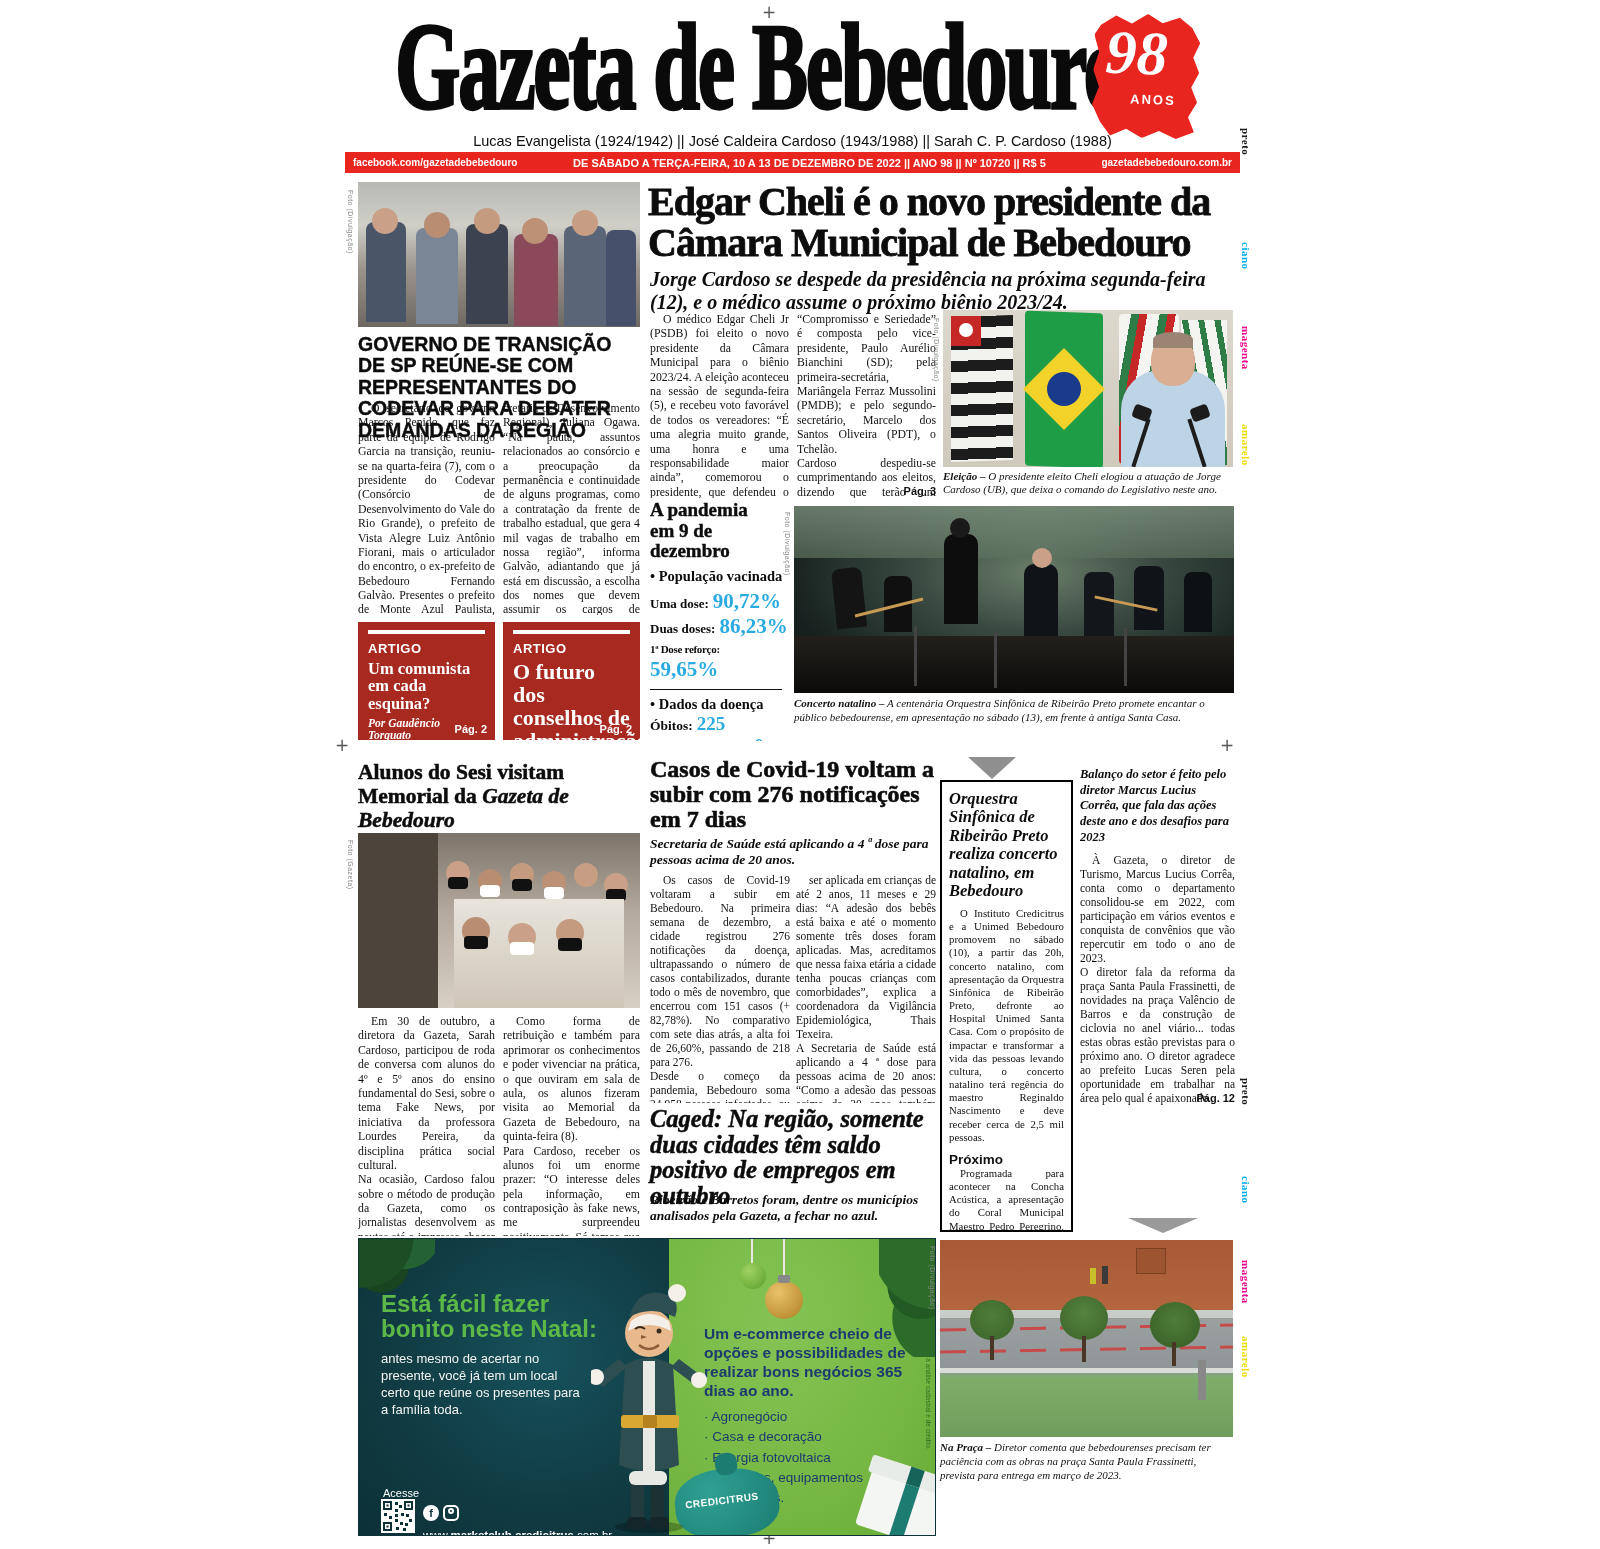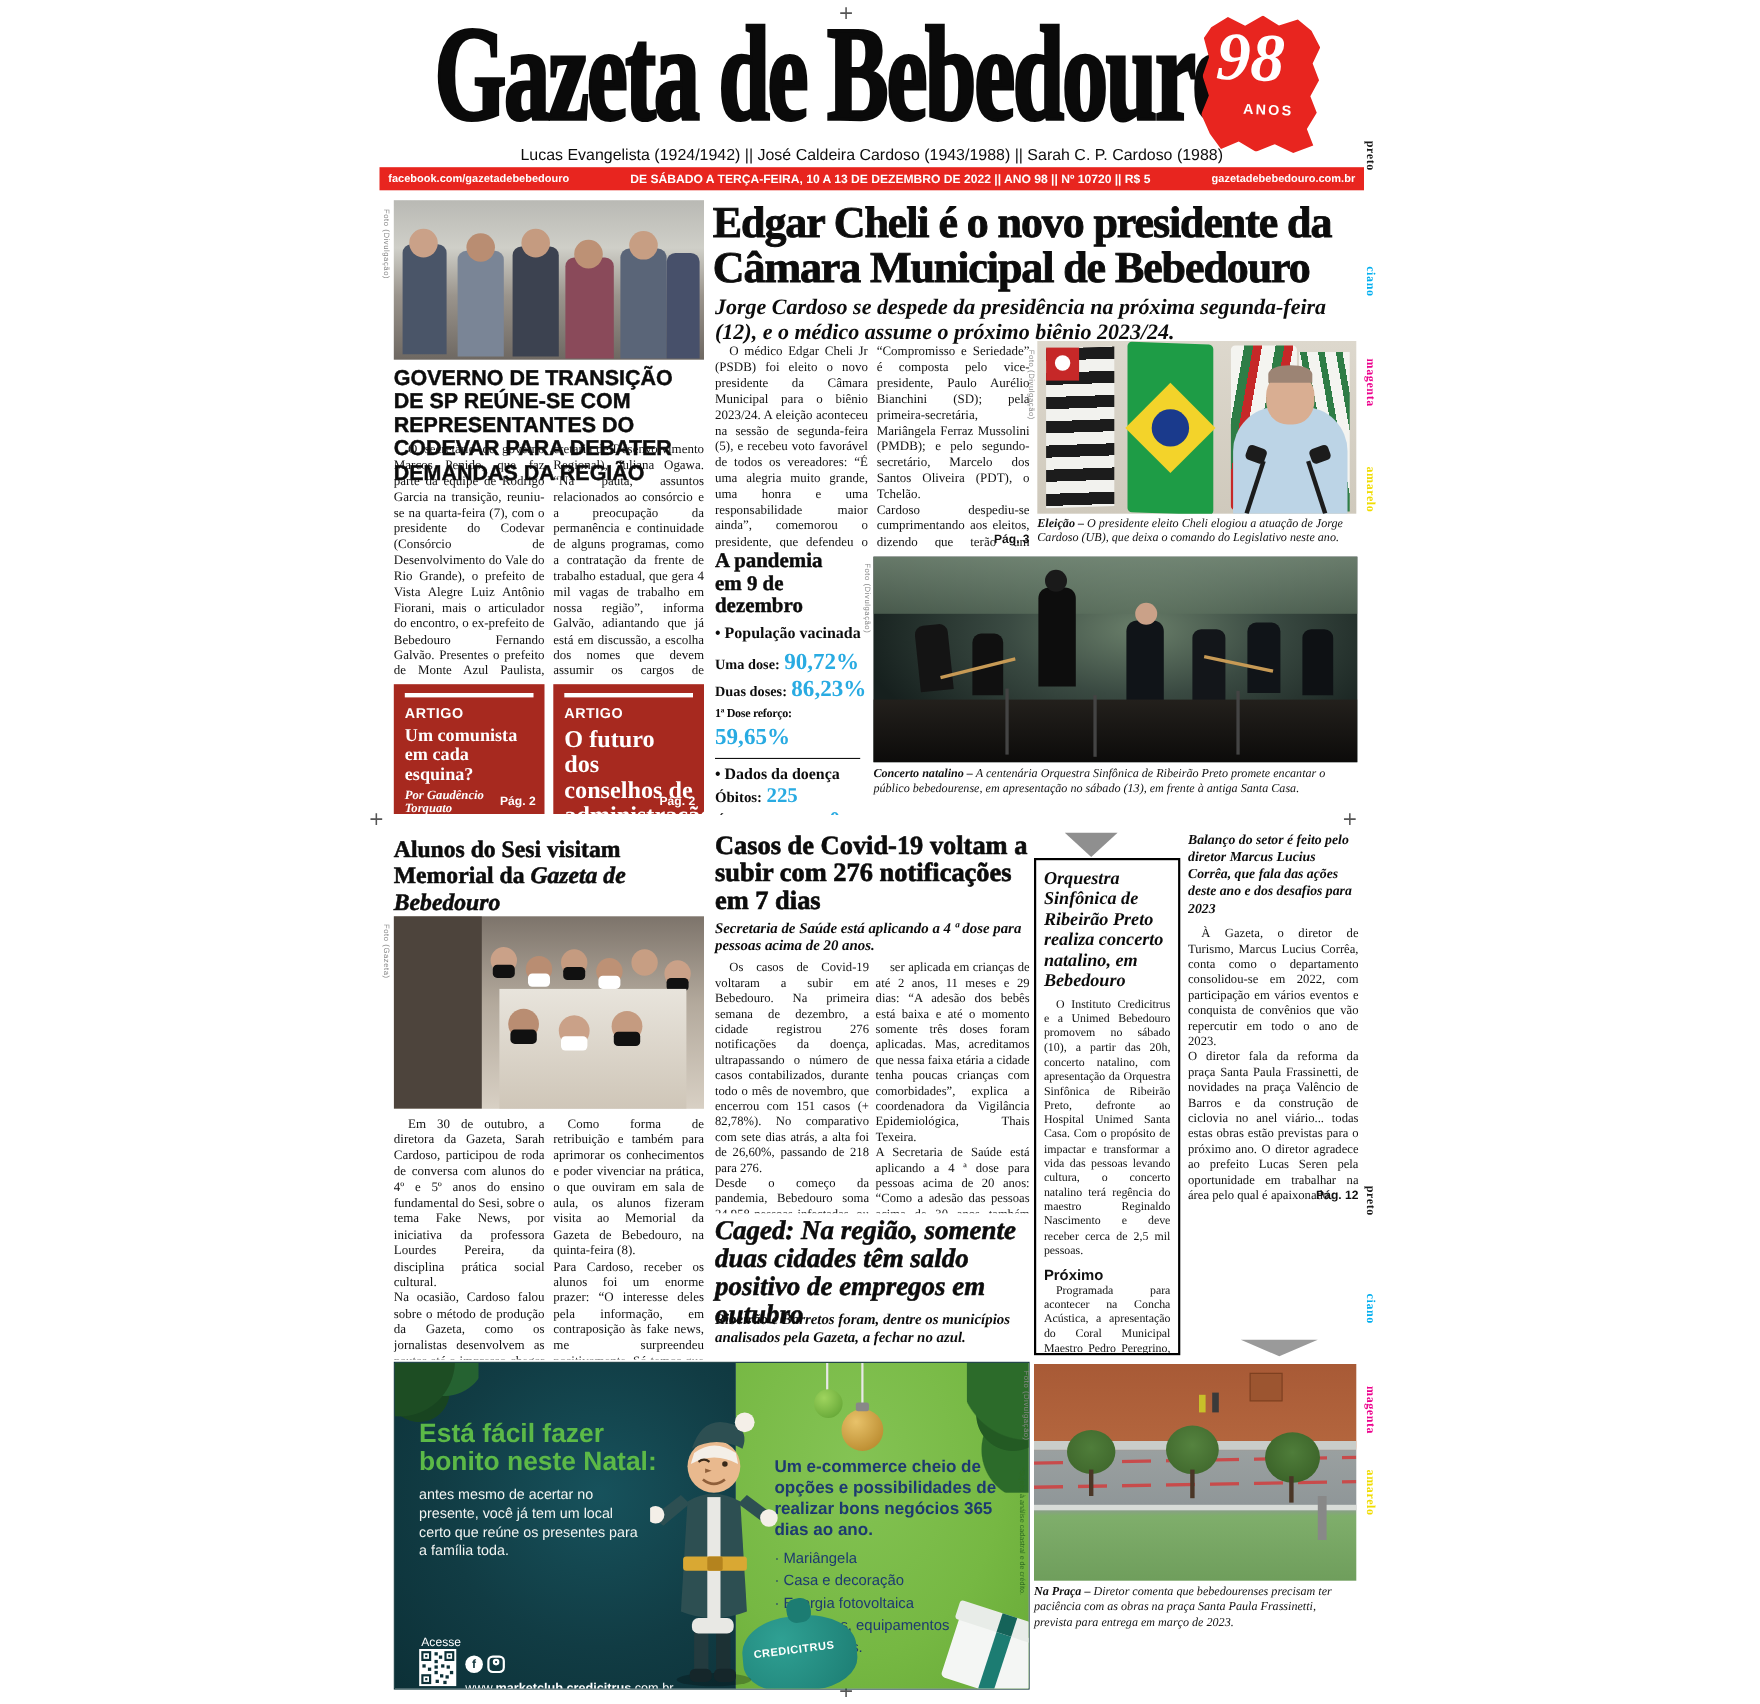--- a/index.html
+++ b/index.html
@@ -220,7 +220,7 @@
 </div>
 
 <div class="abs clip" style="left:1080px;top:756px;width:155px;height:470px;">
-  <div class="headline-serif" style="font-size:12.5px;font-style:italic;line-height:1.25;margin-top:0;">Balanço do setor é feito pelo diretor Marcus Lucius Corrêa, que fala das ações deste ano e dos desafios para 2023</div>
+  <div class="headline-serif" style="font-size:12.5px;font-style:italic;line-height:1.25;margin-top:11px;">Balanço do setor é feito pelo diretor Marcus Lucius Corrêa, que fala das ações deste ano e dos desafios para 2023</div>
   <div class="serif just preline" style="font-size:11.5px;line-height:1.22;margin-top:8px;text-indent:12px;">À Gazeta, o diretor de Turismo, Marcus Lucius Corrêa, conta como o departamento consolidou-se em 2022, com participação em vários eventos e conquista de convênios que vão repercutir em todo o ano de 2023.
 O diretor fala da reforma da praça Santa Paula Frassinetti, de novidades na praça Valêncio de Barros e da construção de ciclovia no anel viário... todas estas obras estão previstas para o próximo ano. O diretor agradece ao prefeito Lucas Seren pela oportunidade em trabalhar na área pelo qual é apaixonado.</div>
   <div class="pagref" style="text-align:right;margin-top:-13px;">Pág. 12</div>

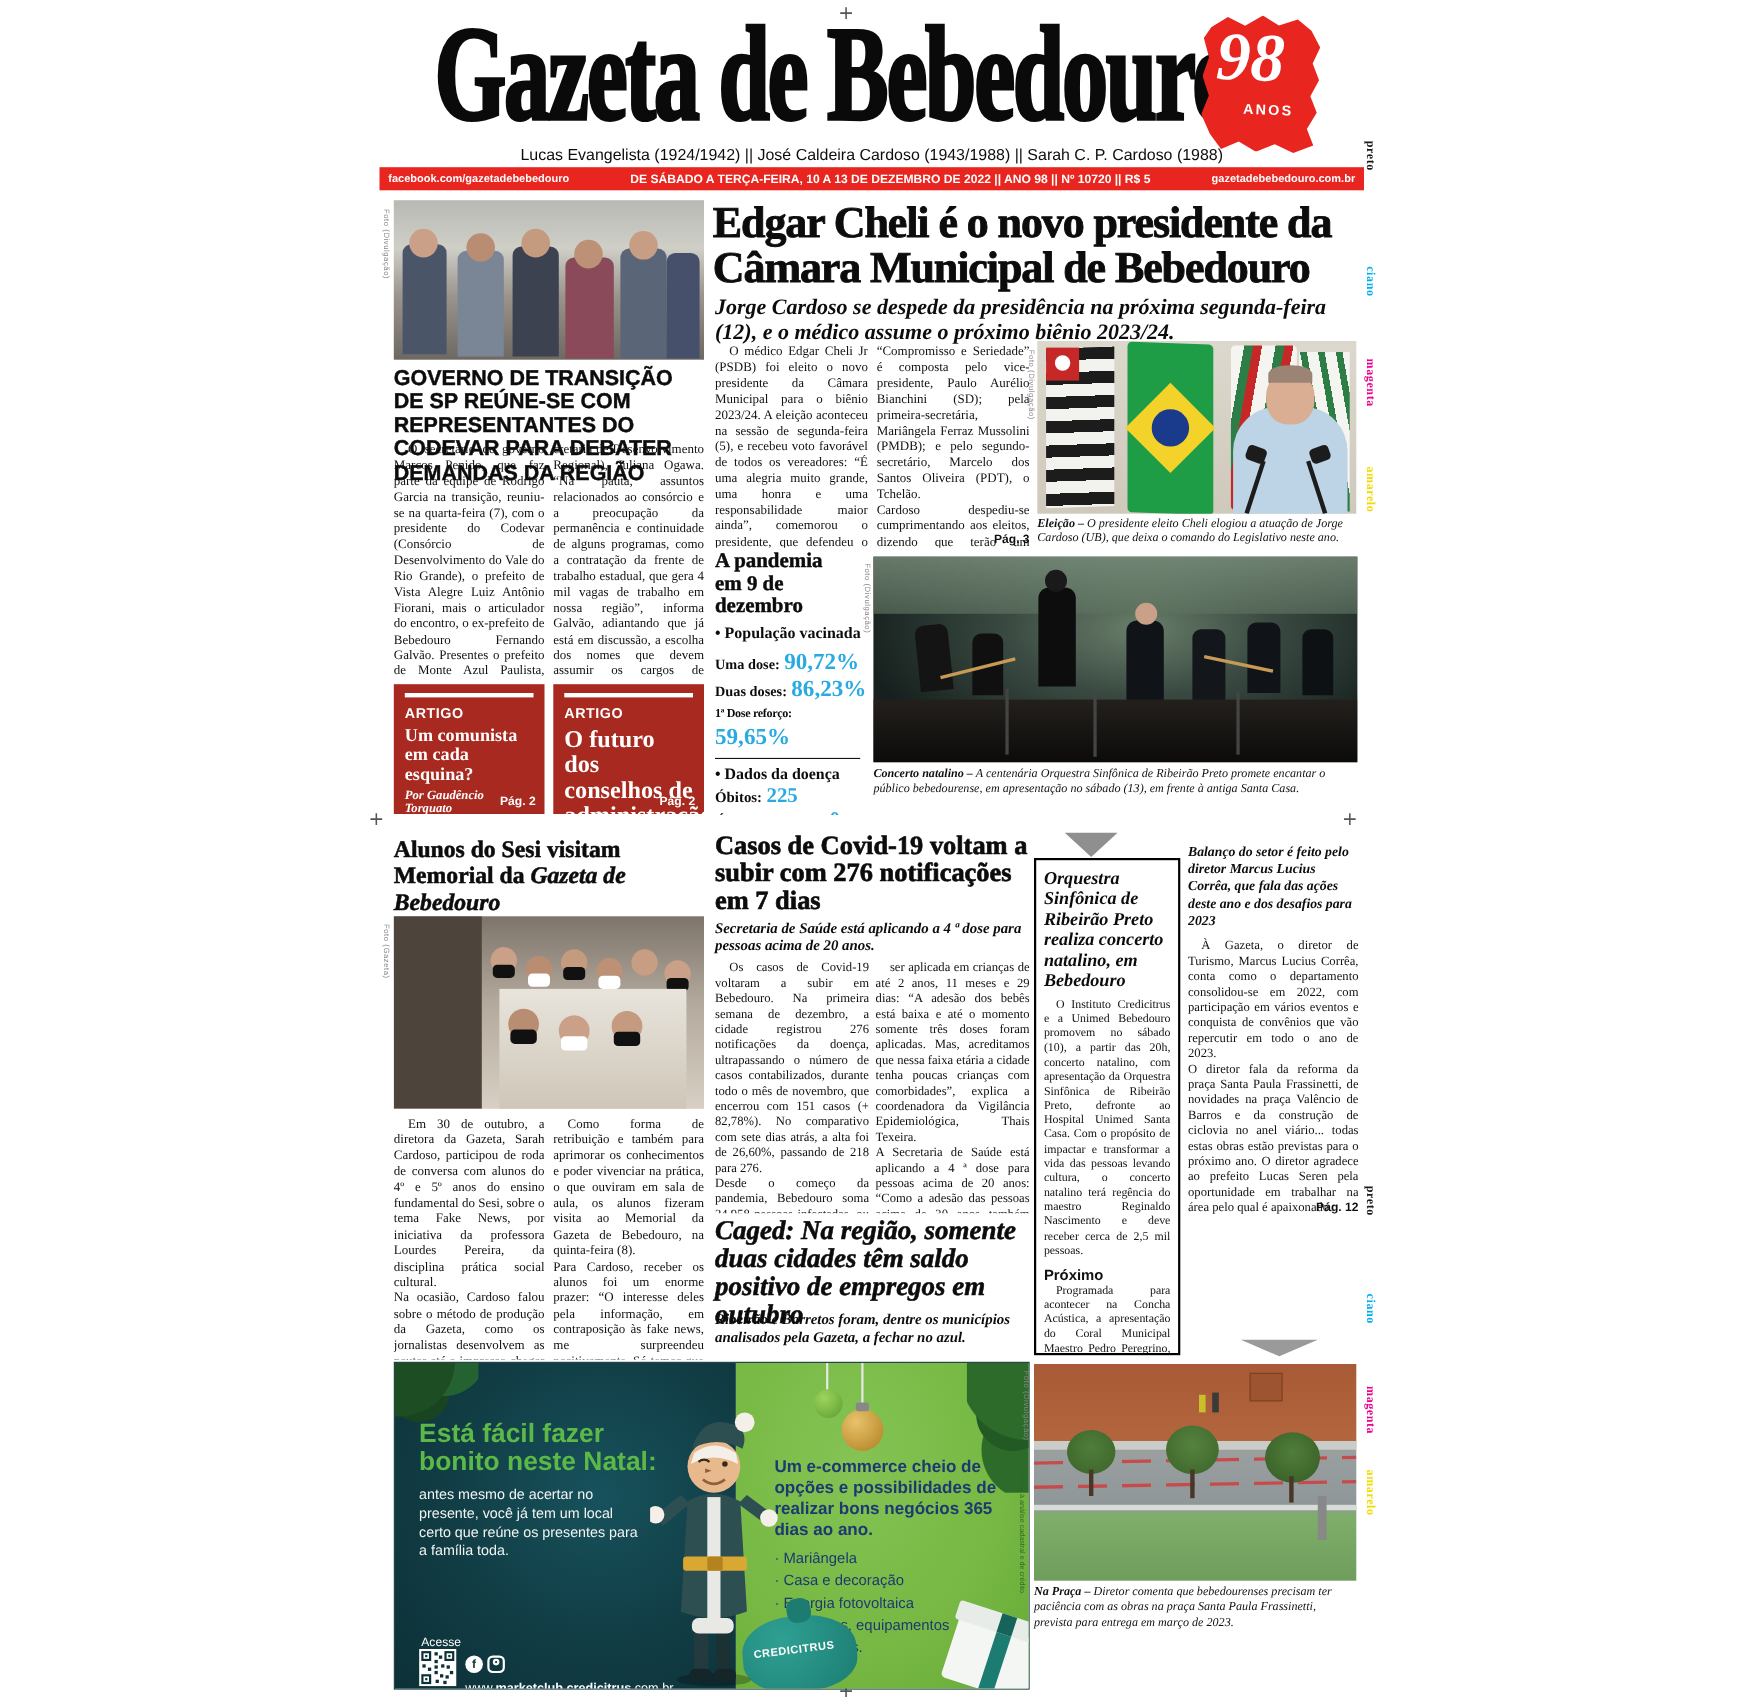--- a/index.html
+++ b/index.html
@@ -308,7 +308,7 @@
 
   <div class="abs sans" style="left:345px;top:86px;width:222px;font-size:15.5px;font-weight:bold;line-height:1.22;color:#1d3a70;">Um e-commerce cheio de opções e possibilidades de realizar bons negócios 365 dias ao ano.</div>
   <div class="abs sans" style="left:345px;top:168px;width:220px;font-size:13.5px;line-height:1.5;color:#1d3a70;">
-    <div class="preline">· Mariângela</div>
+    <div class="preline">· Agronegócio</div>
     <div class="preline">· Casa e decoração</div>
     <div class="preline">· Energia fotovoltaica</div>
     <div class="preline">· Máquinas, equipamentos

